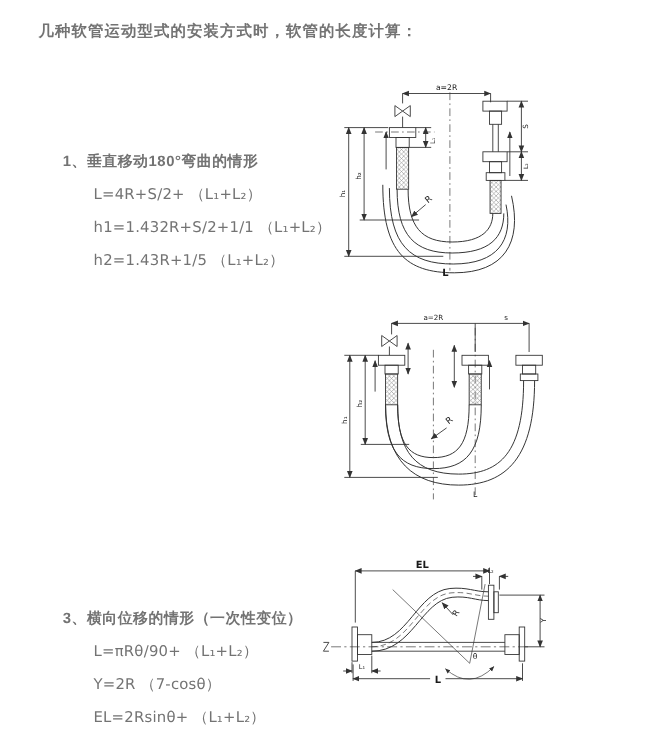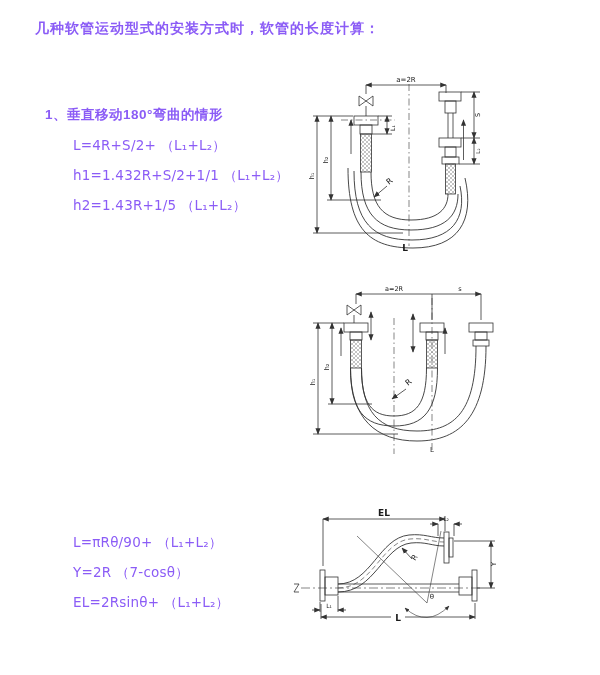--- a/index.html
+++ b/index.html
@@ -4,7 +4,7 @@
 <style>
   html,body{margin:0;padding:0;background:#fff;}
   .page{position:relative;width:600px;height:675px;background:#ffffff;overflow:hidden;
-        font-family:"Liberation Sans",sans-serif;color:#8b5cf6;}
+        font-family:"Liberation Sans",sans-serif;color:#737373;}
   .title{position:absolute;left:35px;top:20px;font-size:14px;font-weight:bold;letter-spacing:1px;}
   .sec{position:absolute;left:45px;}
   .sec-h{font-size:13.5px;font-weight:bold;letter-spacing:0.5px;}

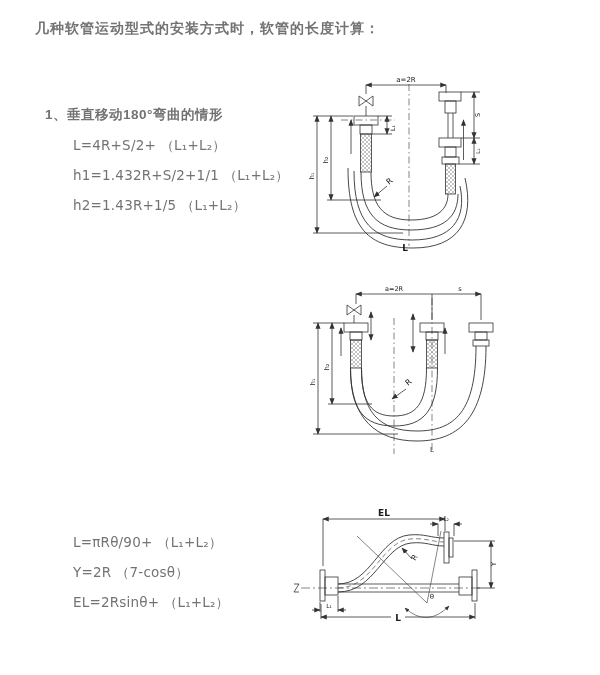--- a/index.html
+++ b/index.html
@@ -6,7 +6,7 @@
   .page{position:relative;width:600px;height:675px;background:#ffffff;overflow:hidden;
         font-family:"Liberation Sans",sans-serif;color:#737373;}
   .title{position:absolute;left:35px;top:20px;font-size:14px;font-weight:bold;letter-spacing:1px;}
-  .sec{position:absolute;left:45px;}
+  .sec{position:absolute;left:57px;margin-top:32px;}
   .sec-h{font-size:13.5px;font-weight:bold;letter-spacing:0.5px;}
   .sec-f{margin-left:28px;margin-top:6px;}
   .frm{height:30px;line-height:30px;font-size:13.5px;font-weight:normal;

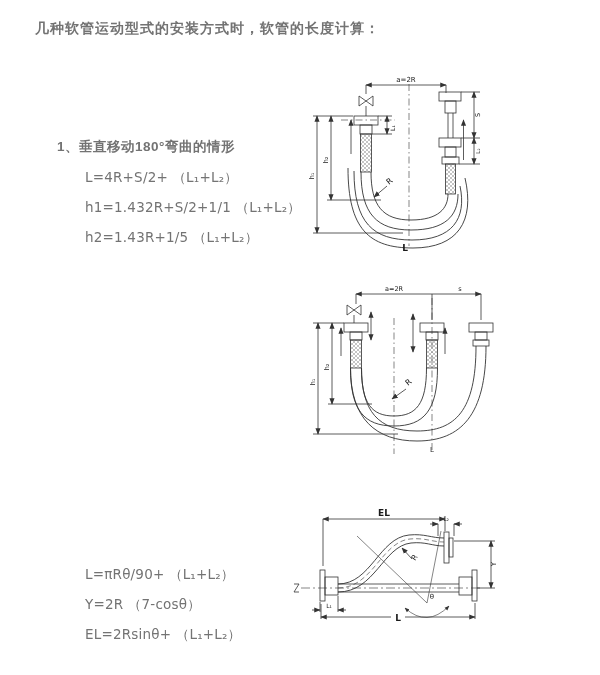--- a/index.html
+++ b/index.html
@@ -32,6 +32,7 @@
 
 
   <div class="sec" style="top:521px">
+    <div class="sec-h">3、横向位移的情形（一次性变位）</div>
     <div class="sec-f">
       <div class="frm">L=πRθ/90+ （L₁+L₂）</div>
       <div class="frm">Y=2R （7-cosθ）</div>

